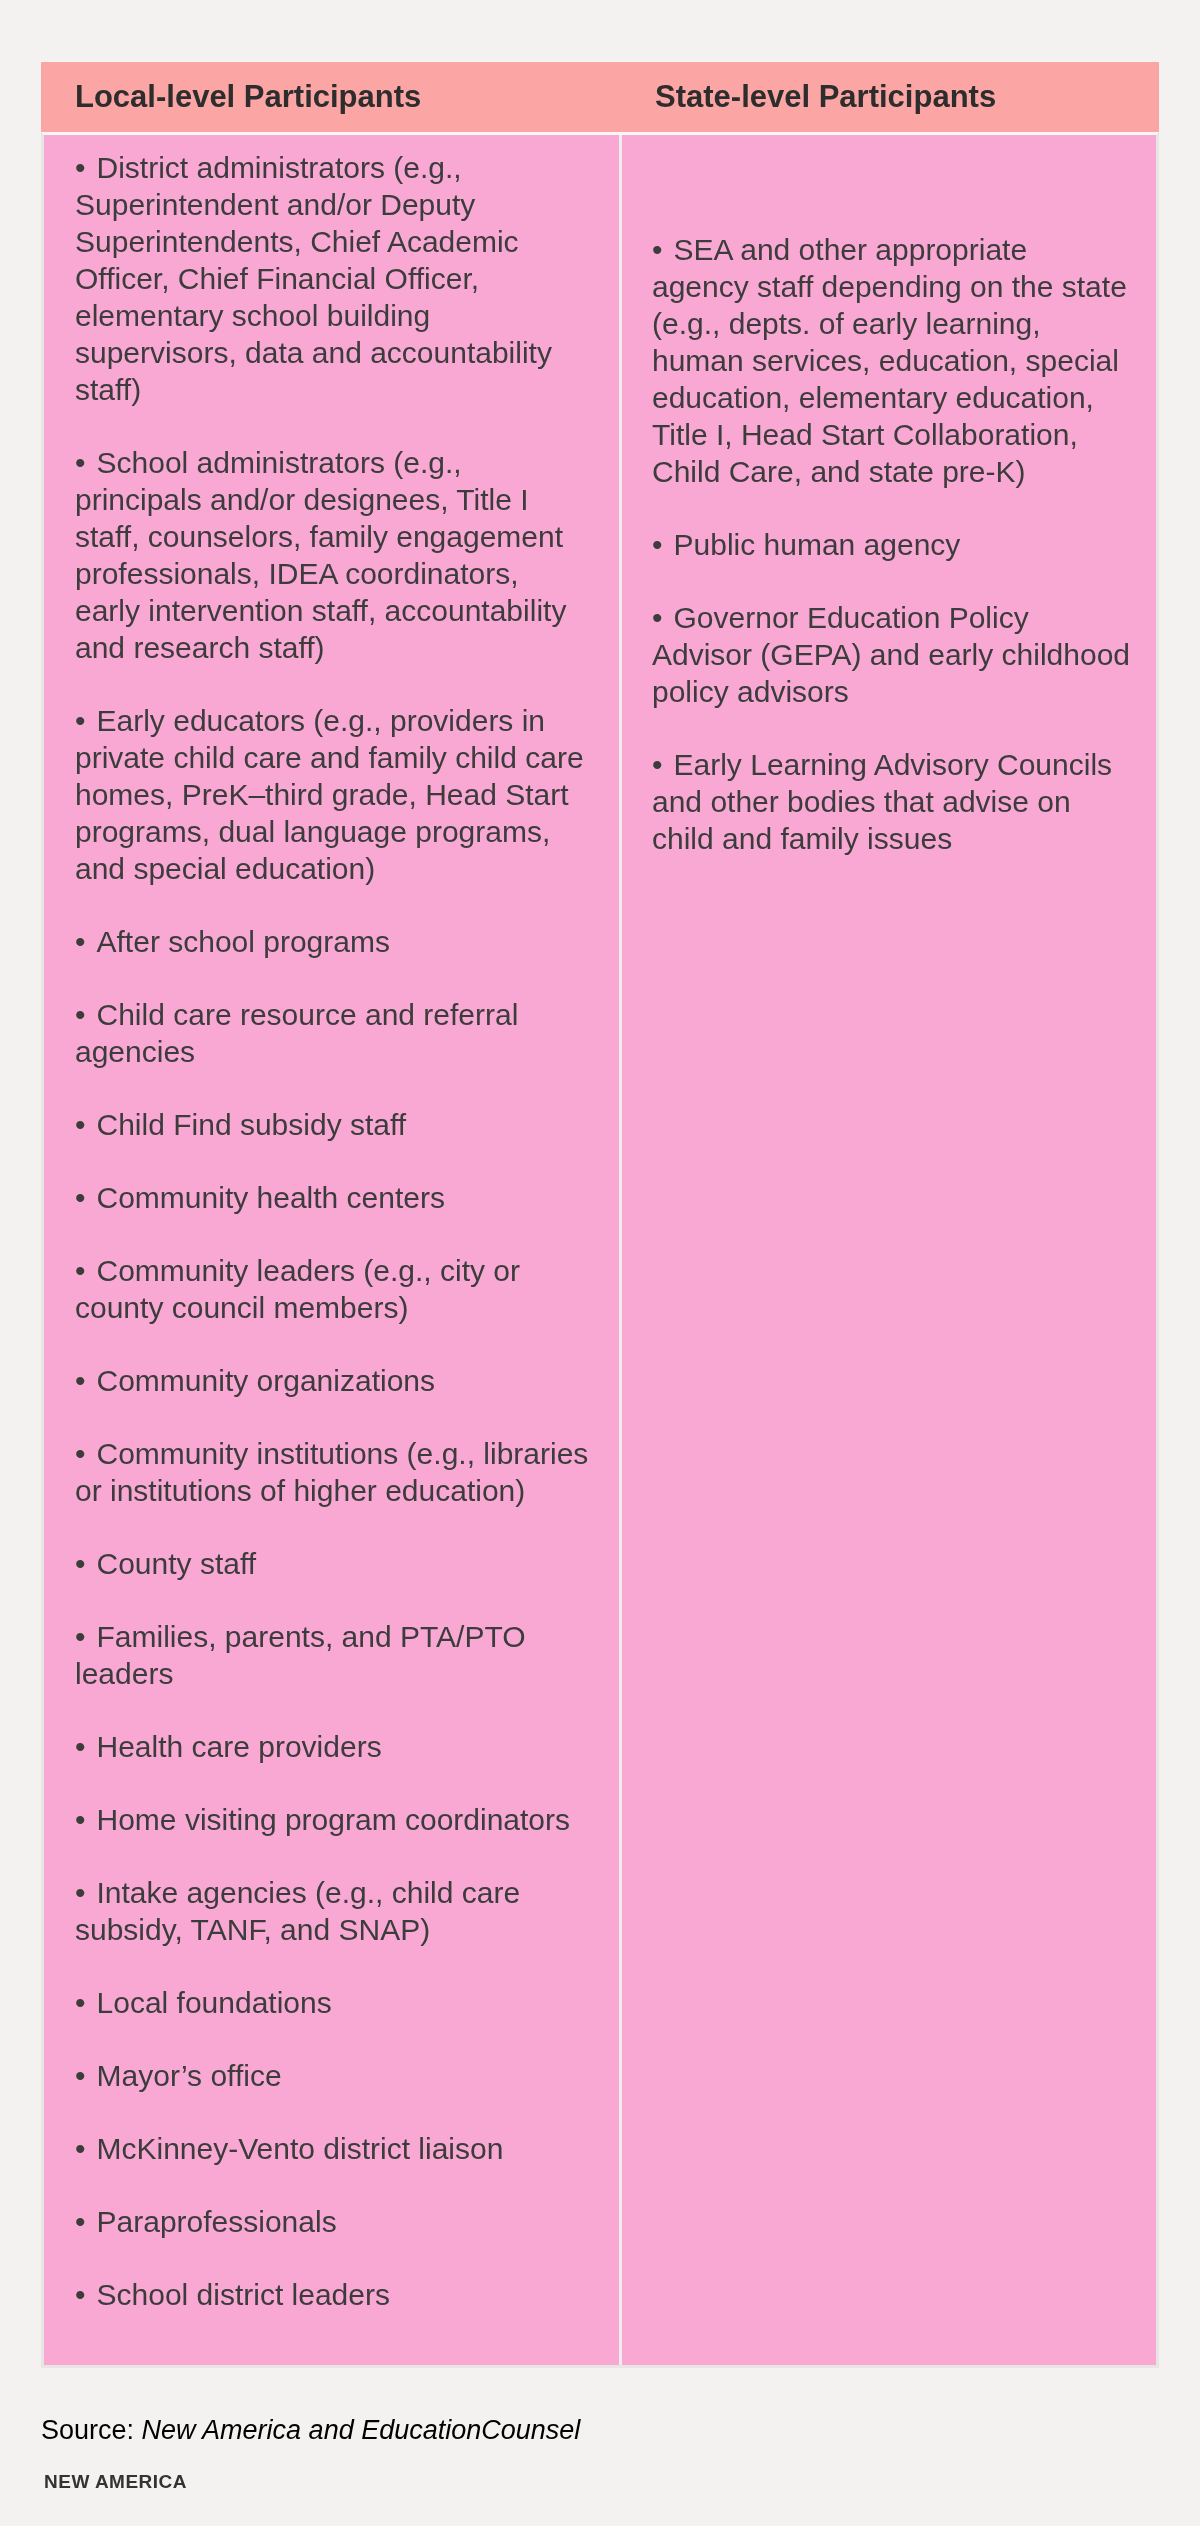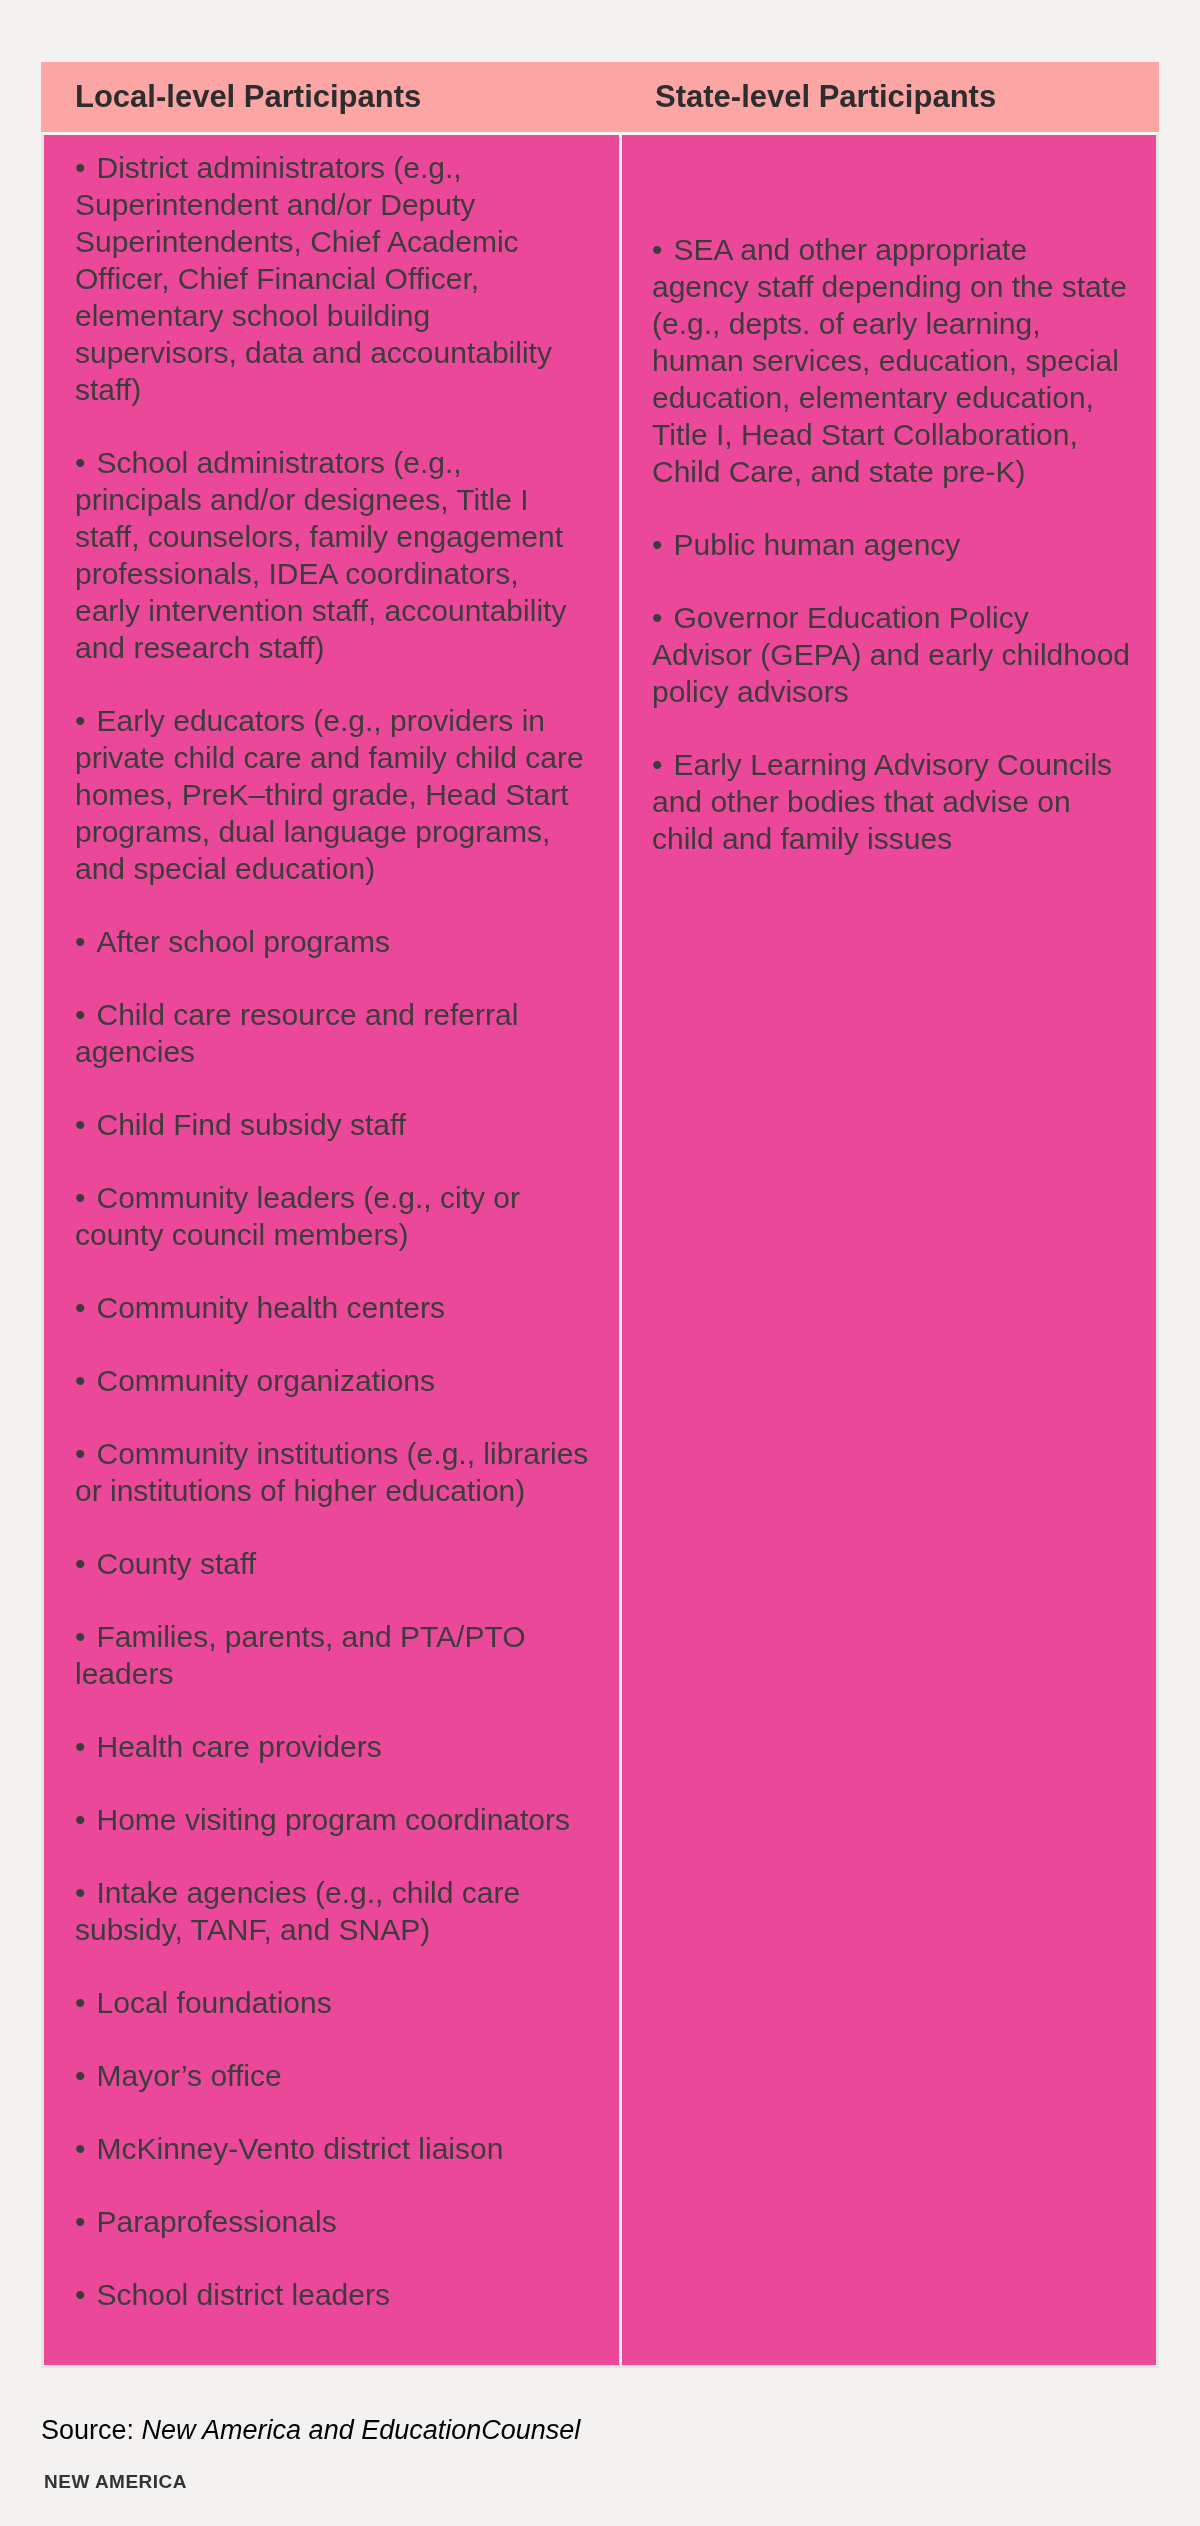--- a/index.html
+++ b/index.html
@@ -33,7 +33,7 @@
   .tbody {
     display: flex;
     align-items: stretch;
-    background: #ec4899;
+    background: #f9a8d4;
     border: 3px solid #E7E6E4;
     border-top: 3px solid #F8F7F5;
     box-sizing: border-box;

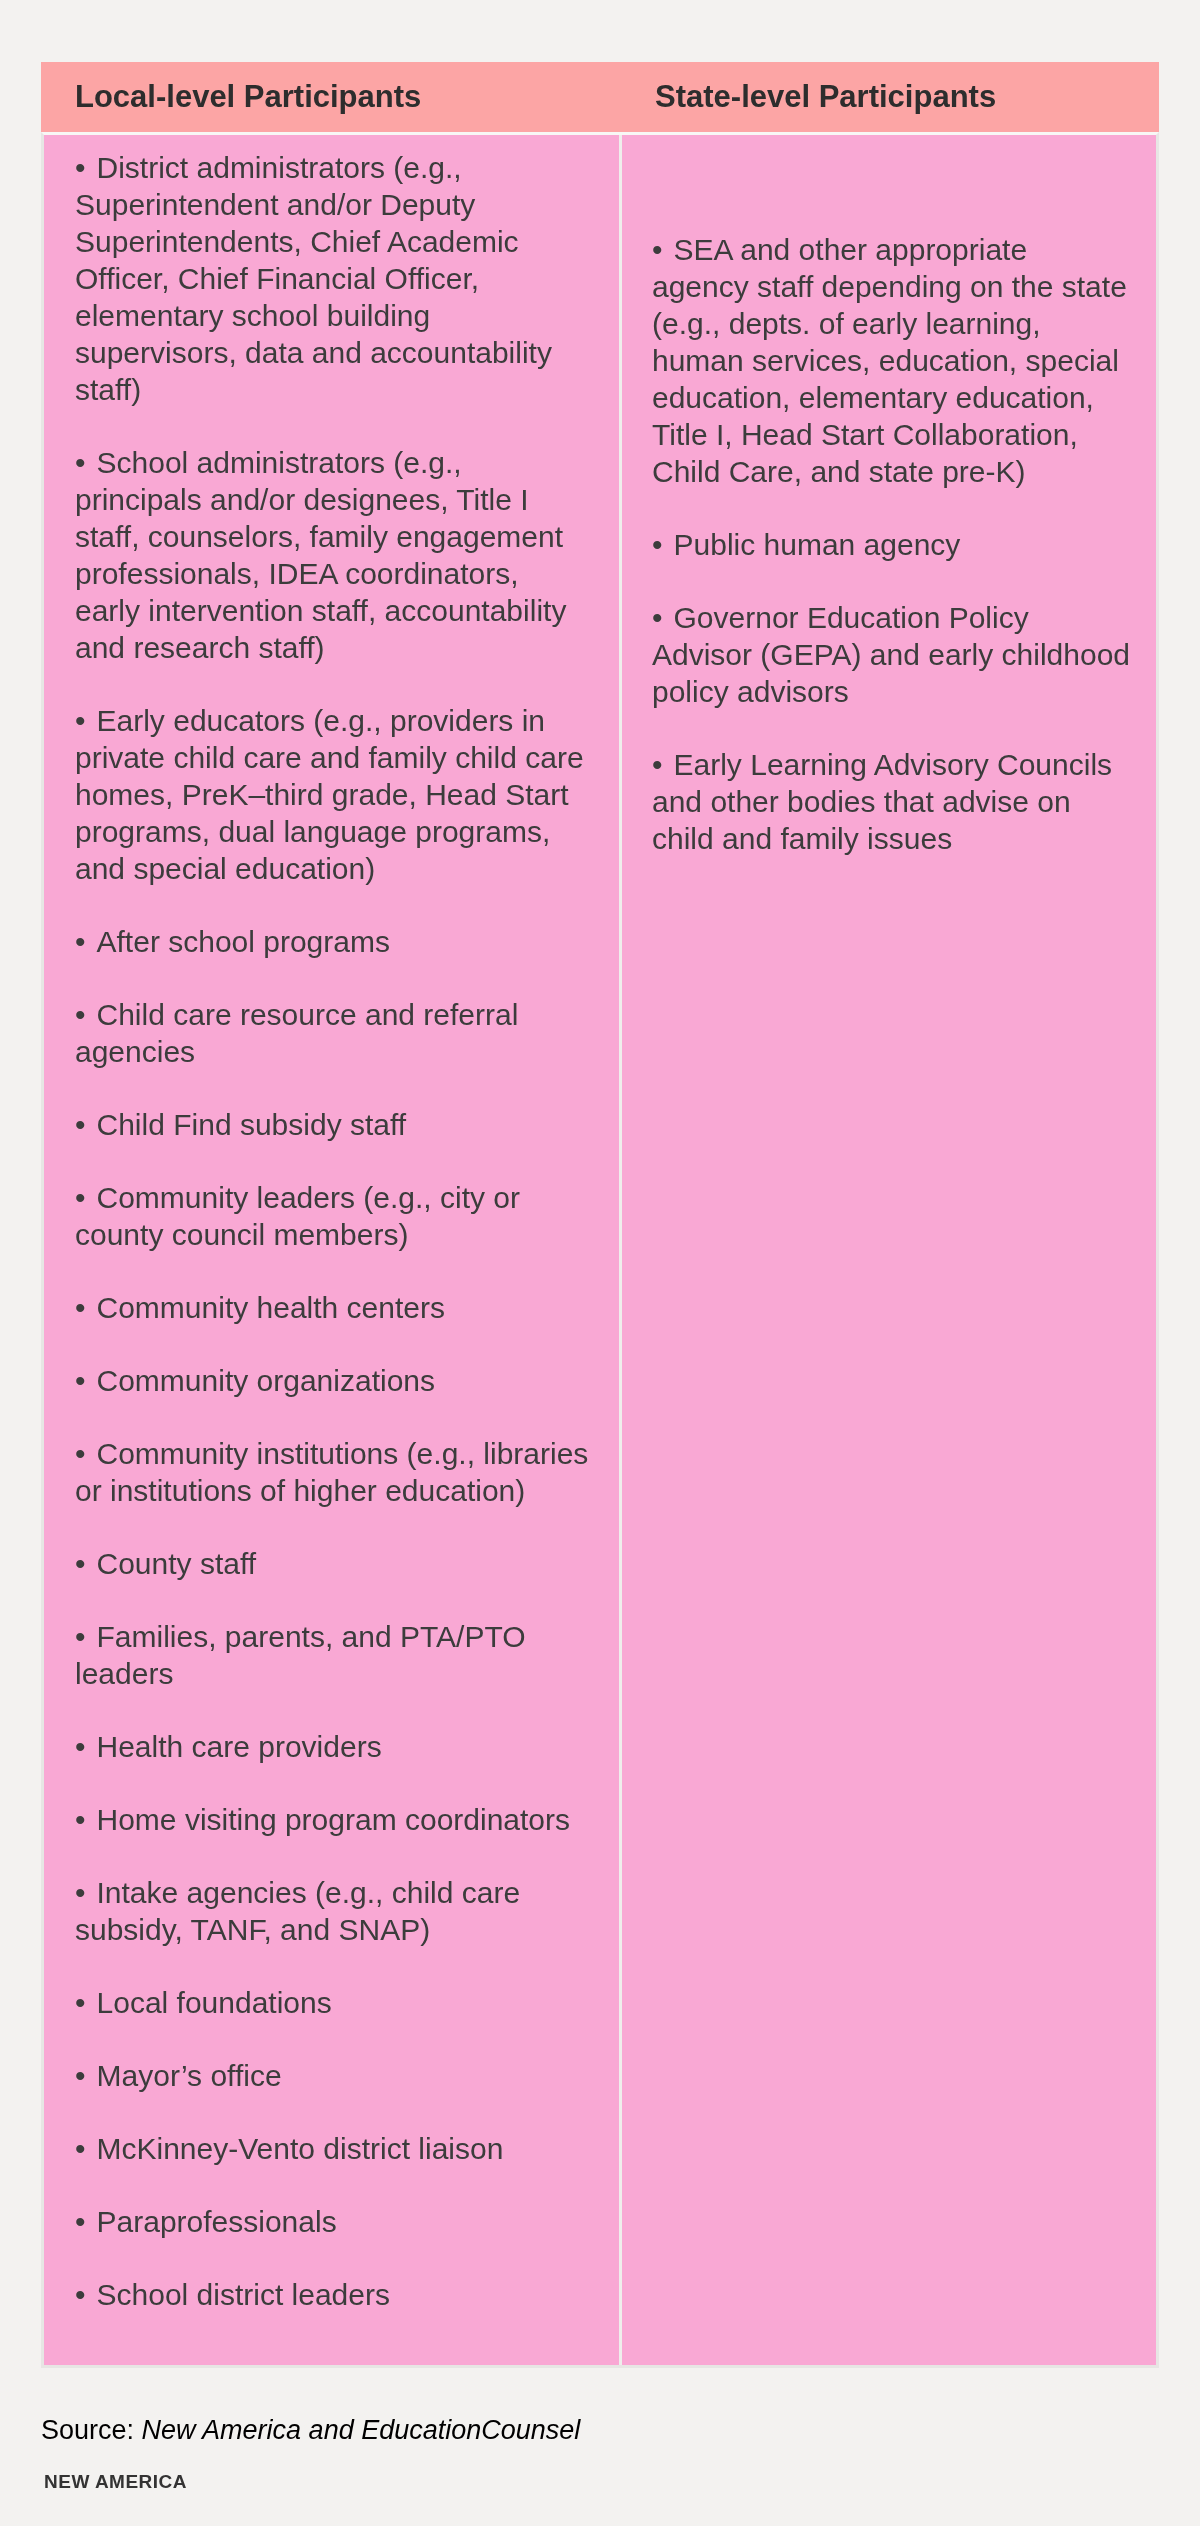--- a/index.html
+++ b/index.html
@@ -94,8 +94,8 @@
         <p class="item"><span class="bullet">•</span><span>After school programs</span></p>
         <p class="item"><span class="bullet">•</span><span>Child care resource and referral agencies</span></p>
         <p class="item"><span class="bullet">•</span><span>Child Find subsidy staff</span></p>
+        <p class="item"><span class="bullet">•</span><span>Community health centers</span></p>
         <p class="item"><span class="bullet">•</span><span>Community leaders (e.g., city or county council members)</span></p>
-        <p class="item"><span class="bullet">•</span><span>Community health centers</span></p>
         <p class="item"><span class="bullet">•</span><span>Community organizations</span></p>
         <p class="item"><span class="bullet">•</span><span>Community institutions (e.g., libraries or institutions of higher education)</span></p>
         <p class="item"><span class="bullet">•</span><span>County staff</span></p>

